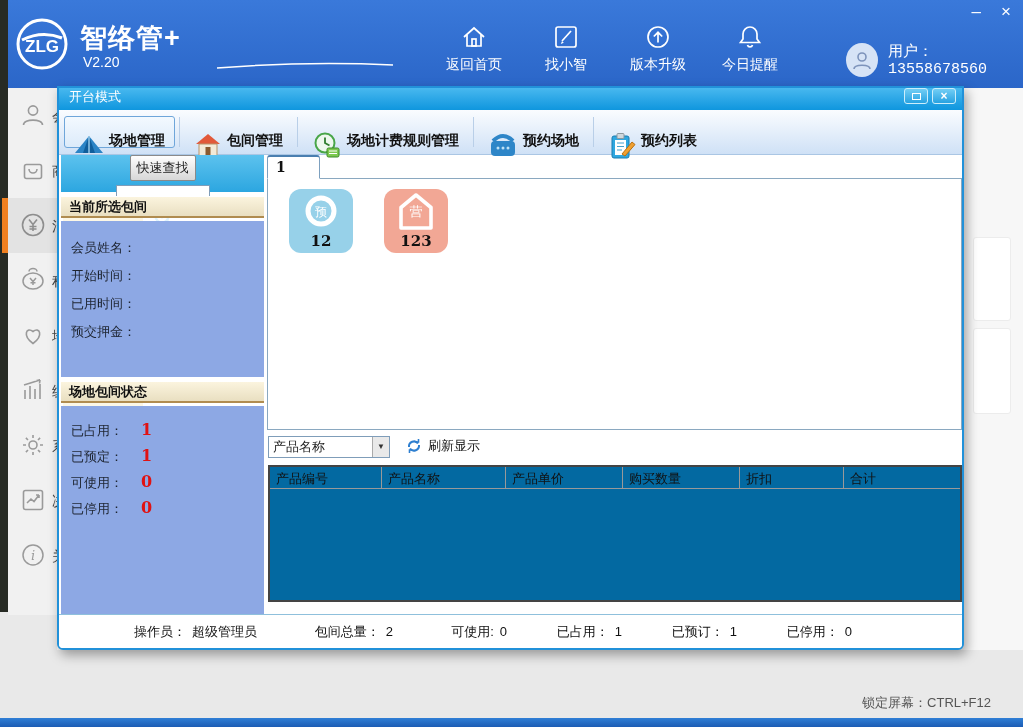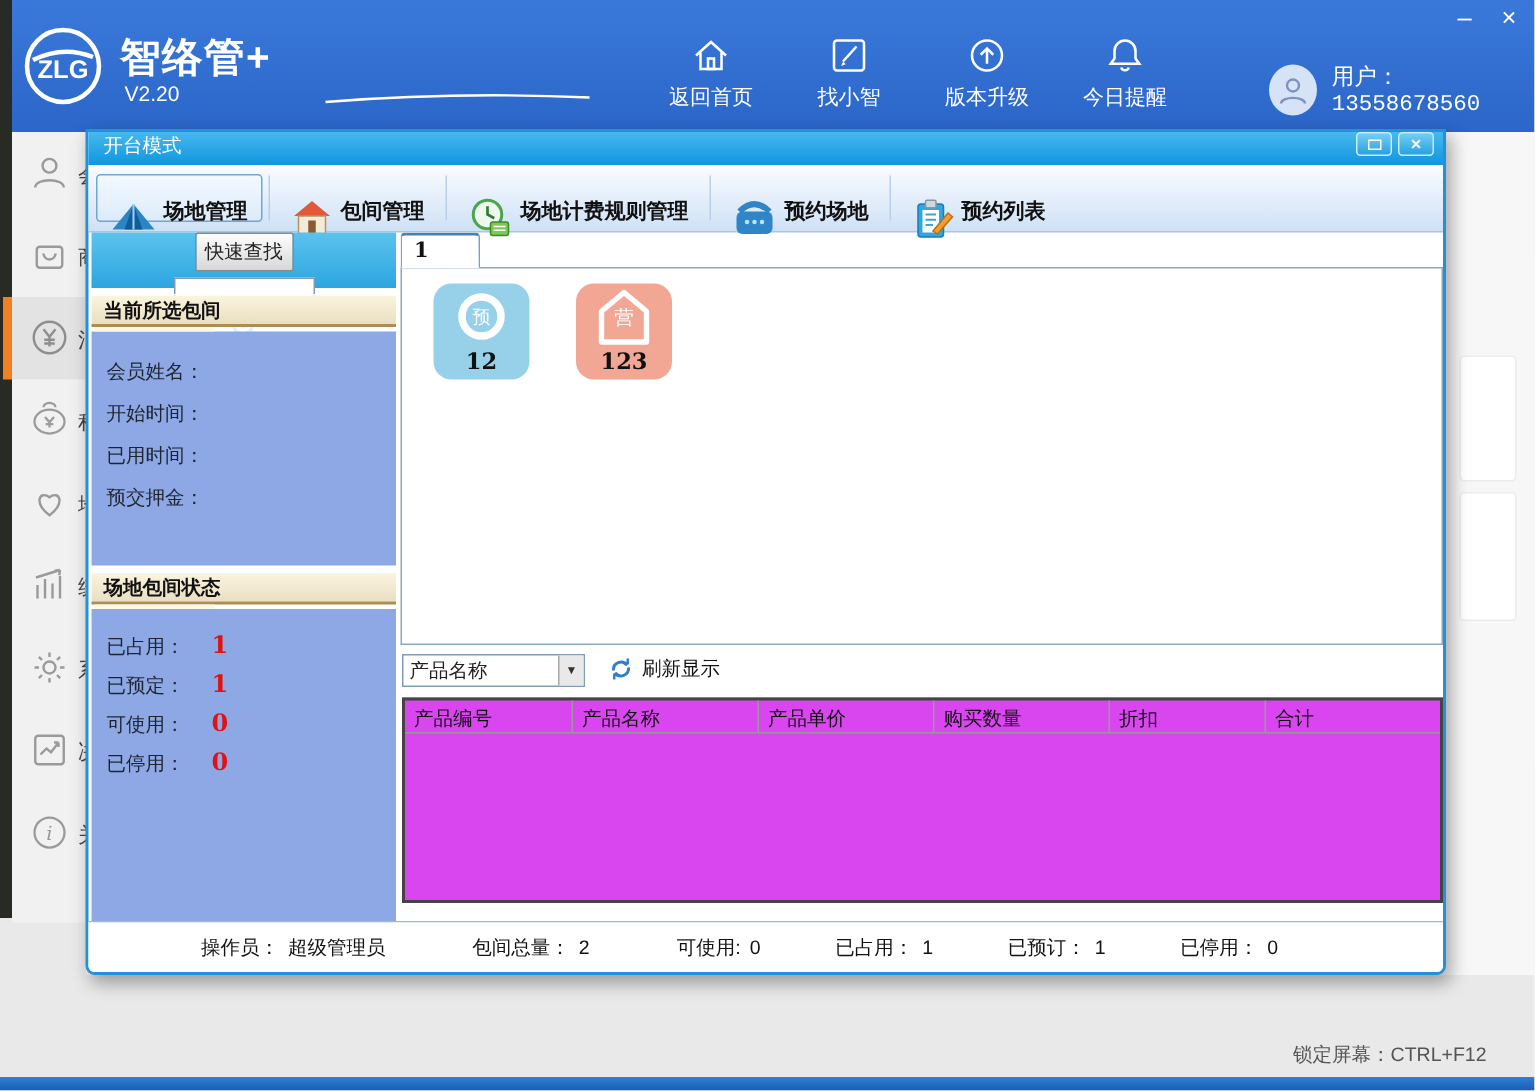--- a/index.html
+++ b/index.html
@@ -101,7 +101,7 @@
   .refresh-box { position:absolute; left:347px; top:349px; display:flex; align-items:center; gap:6px;
                  font-size:13px; color:#111; cursor:pointer; }
 
-  .ptable { position:absolute; left:209px; top:377px; width:694px; height:137px; border:2px solid #444; background:#d946ef; }
+  .ptable { position:absolute; left:209px; top:377px; width:694px; height:137px; border:2px solid #444; background:#0369a1; }
   .thead { display:flex; height:22px; border-bottom:1px solid #999; }
   .th { font-size:13px; color:#111; padding:3px 0 0 6px; border-right:1px solid #999; overflow:hidden; white-space:nowrap; }
   .th.c0{width:112px;} .th.c1{width:124px;} .th.c2{width:117px;} .th.c3{width:117px;} .th.c4{width:104px;} .th.c5{width:116px;border-right:none;}

